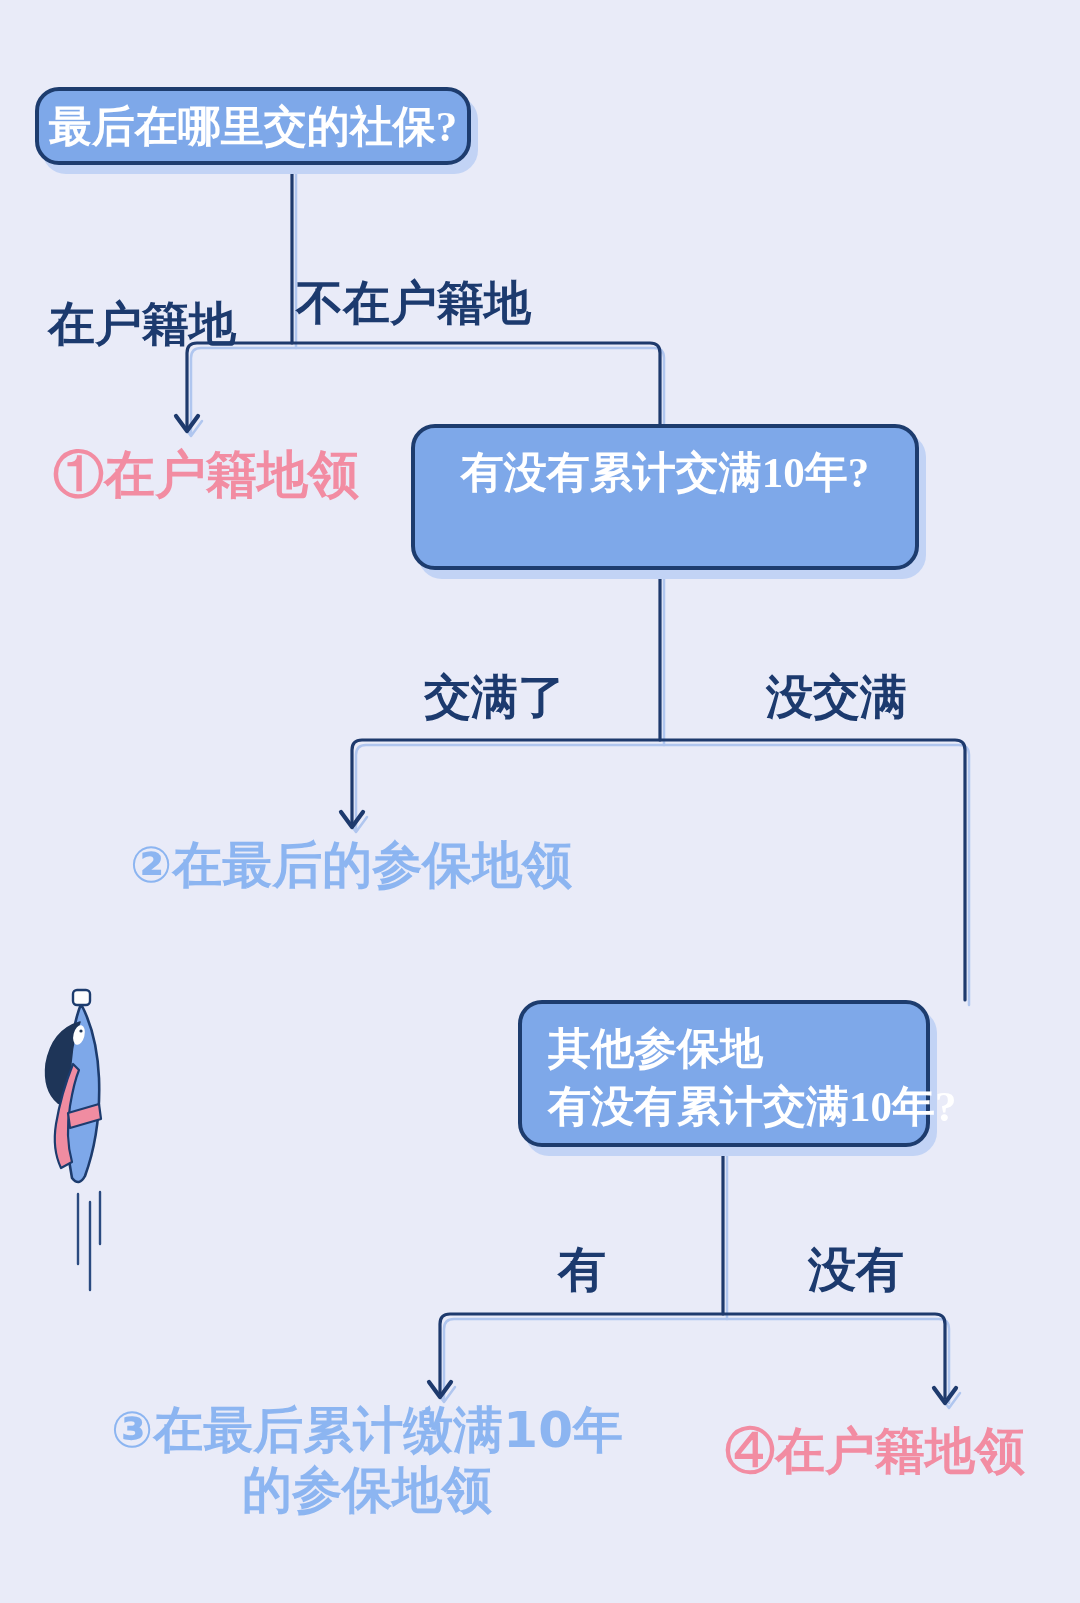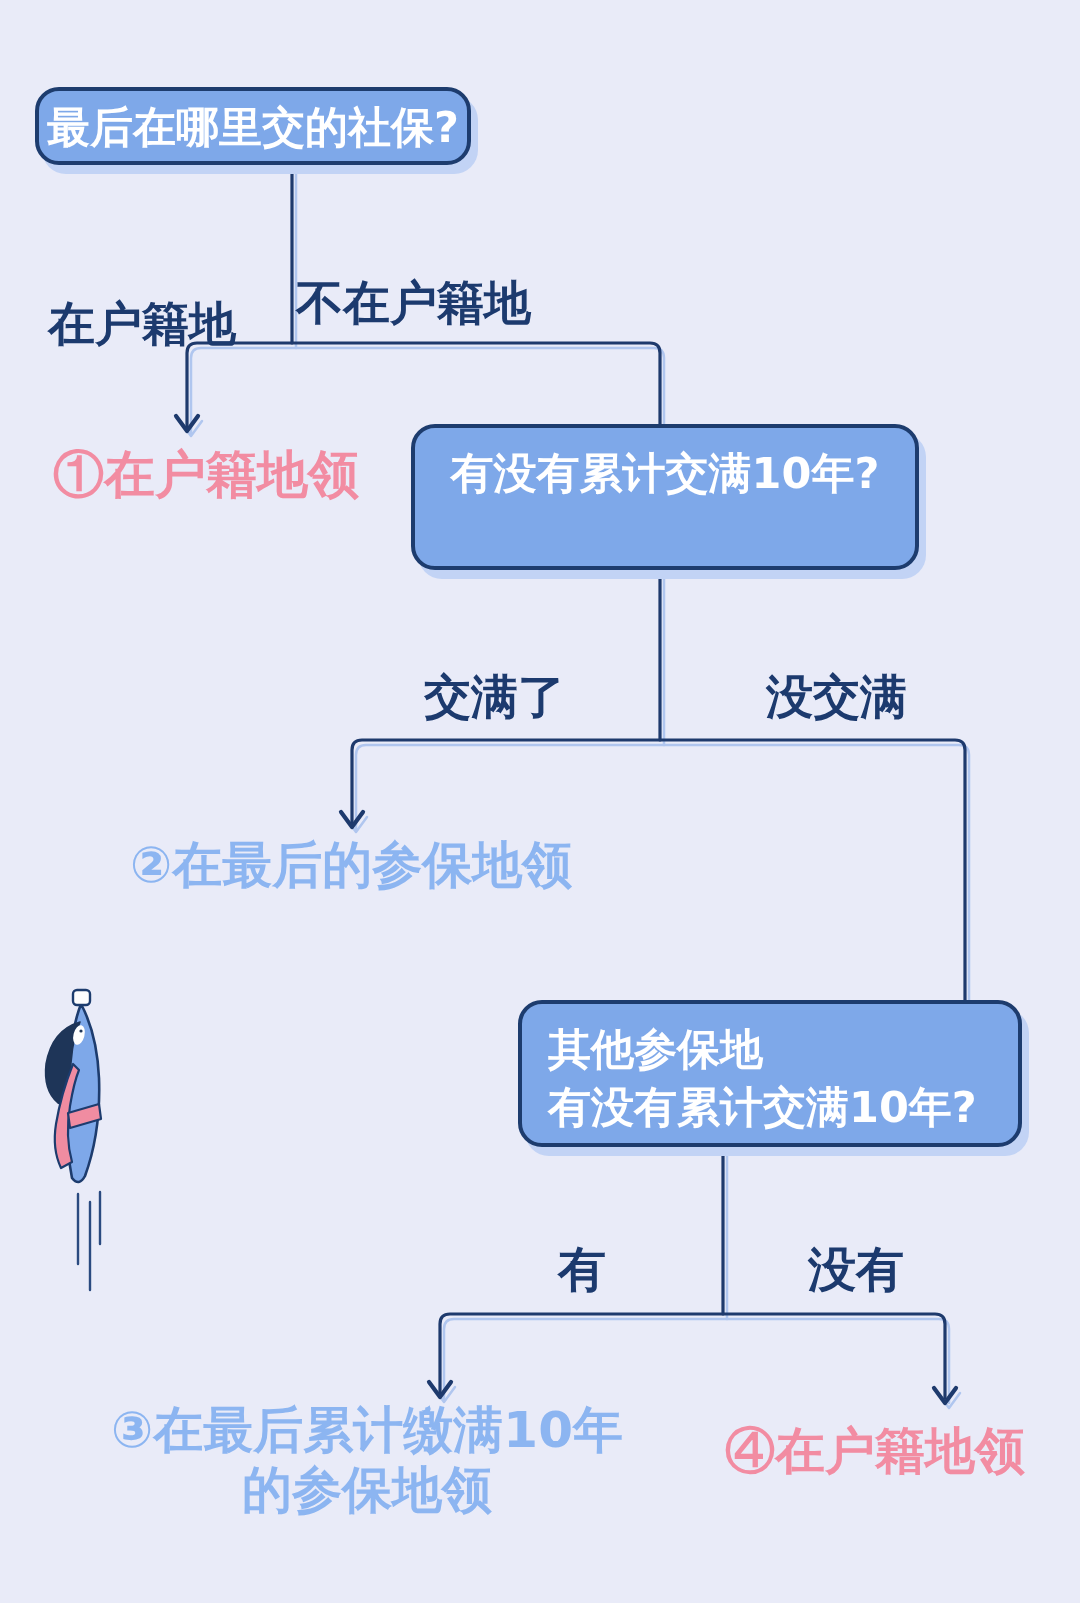--- a/index.html
+++ b/index.html
@@ -20,7 +20,7 @@
     font-weight:700;
     box-sizing:border-box;
   }
-  .qbox .bl{white-space:nowrap;}
+  .qbox .bl{white-space:nowrap;font-family:Liberation Serif, serif;}
   .branch-label{
     position:absolute;color:#1c3a6e;font-weight:700;white-space:nowrap;
   }

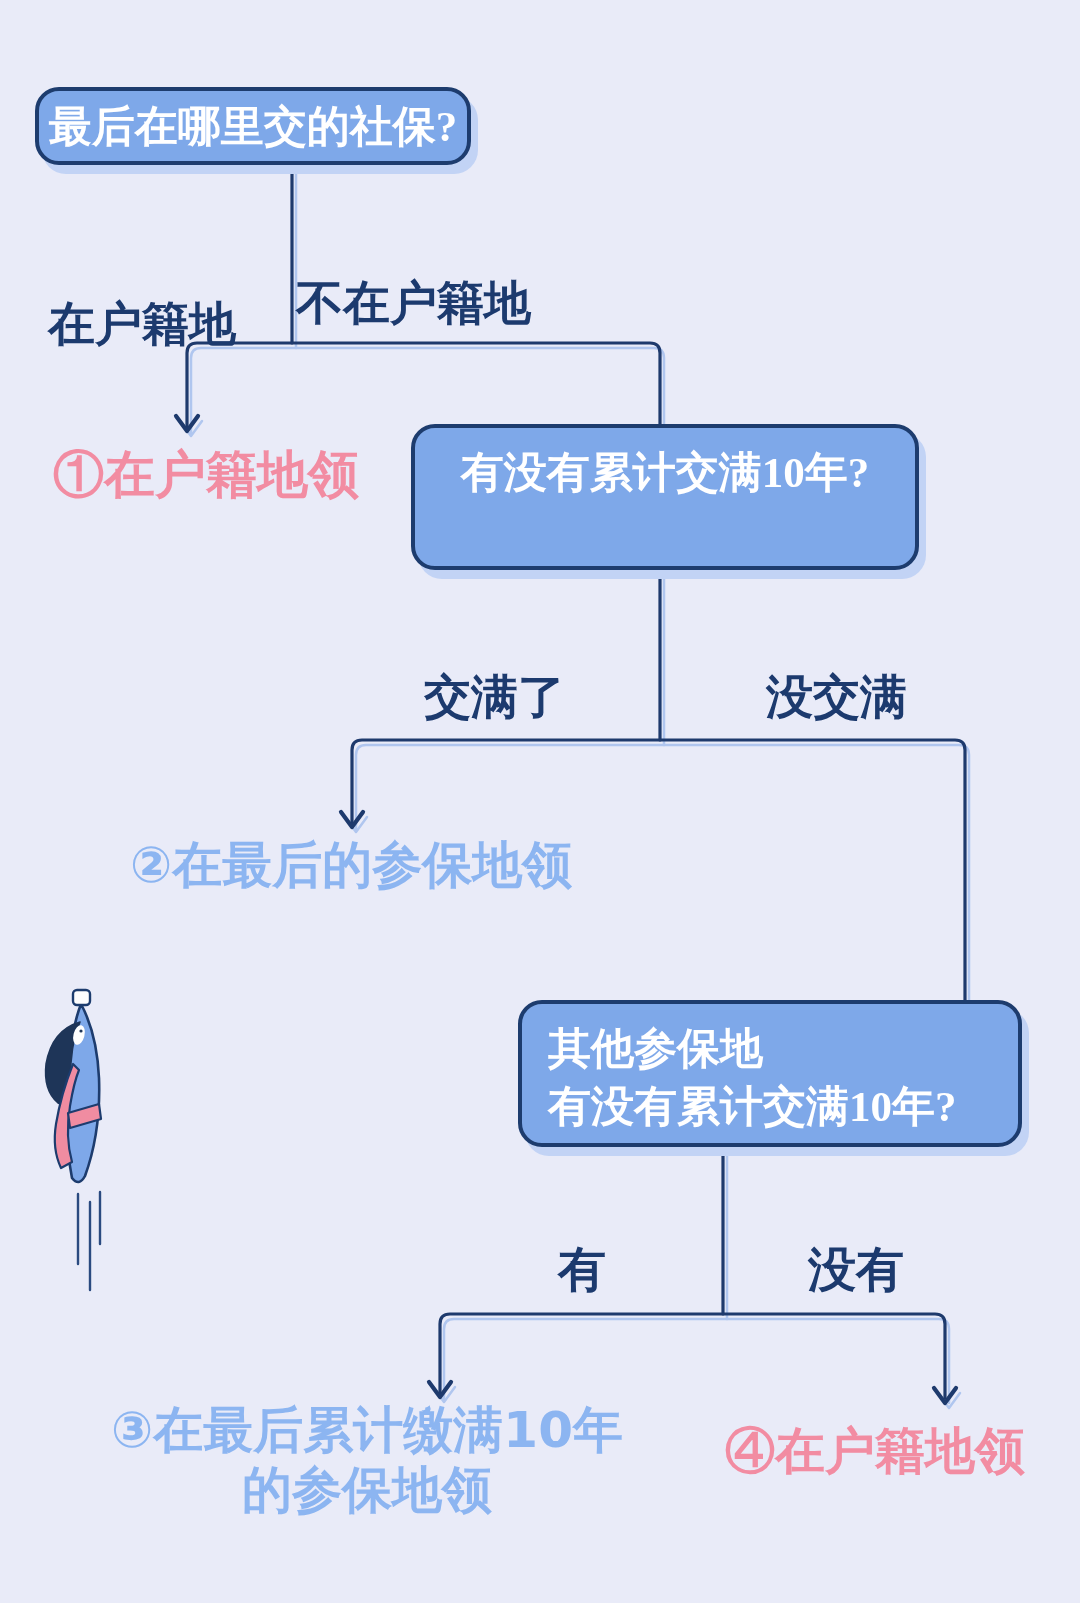--- a/index.html
+++ b/index.html
@@ -85,7 +85,7 @@
 
   <div class="result lblue" style="left:130px;top:832px;font-size:50px;">②在最后的参保地领</div>
 
-  <div class="qbox" style="left:518px;top:1000px;width:504px;height:147px;font-size:43px;line-height:58px;padding:16px 0 0 26px;">
+  <div class="qbox" style="left:518px;top:1000px;width:412px;height:147px;font-size:43px;line-height:58px;padding:16px 0 0 26px;">
     <div class="bl">其他参保地</div>
     <div class="bl">有没有累计交满10年?</div>
   </div>

